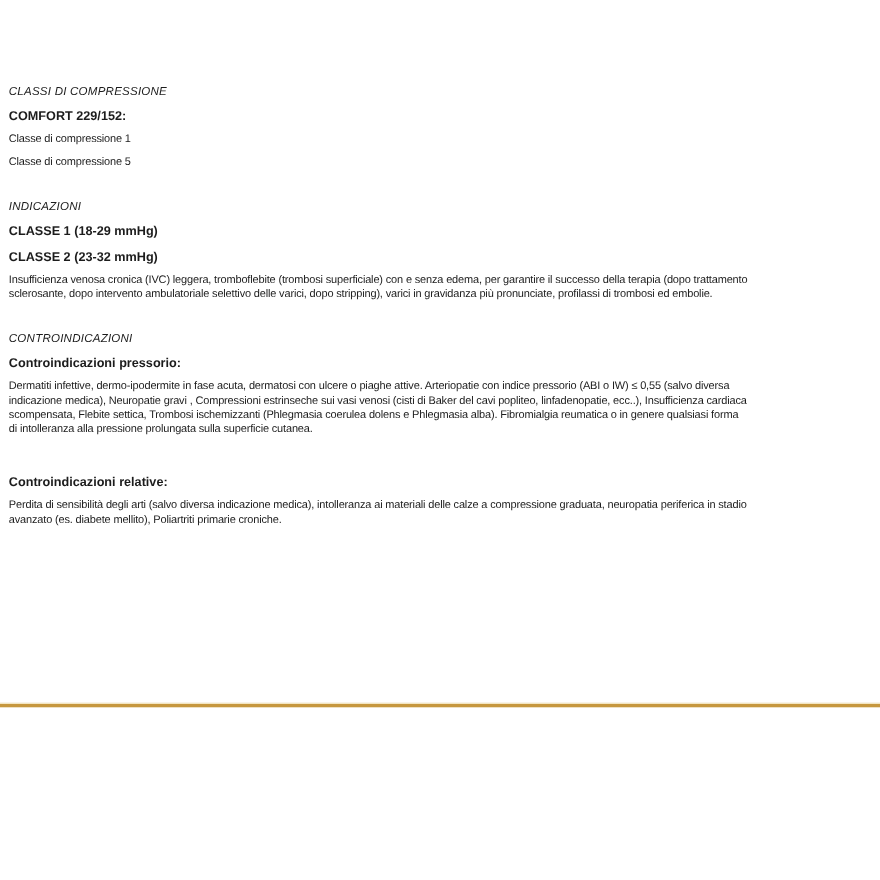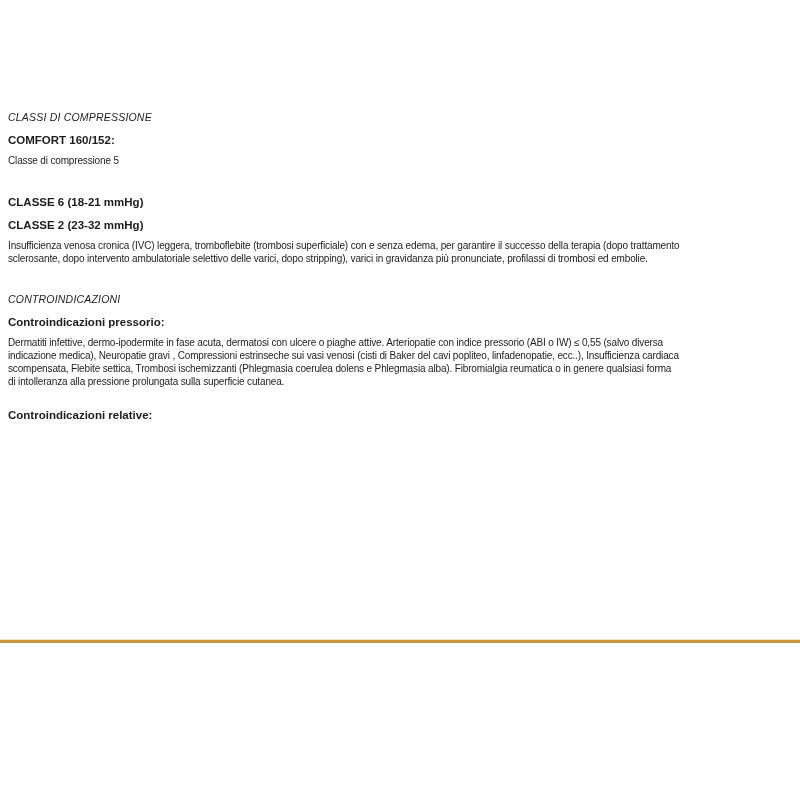--- a/index.html
+++ b/index.html
@@ -15,7 +15,7 @@
   .content {
     box-sizing: border-box;
     width: 688px;
-    padding: 112px 8px 0 8px;
+    padding: 78px 8px 0 8px;
   }
   .sec-heading {
     font-style: italic;

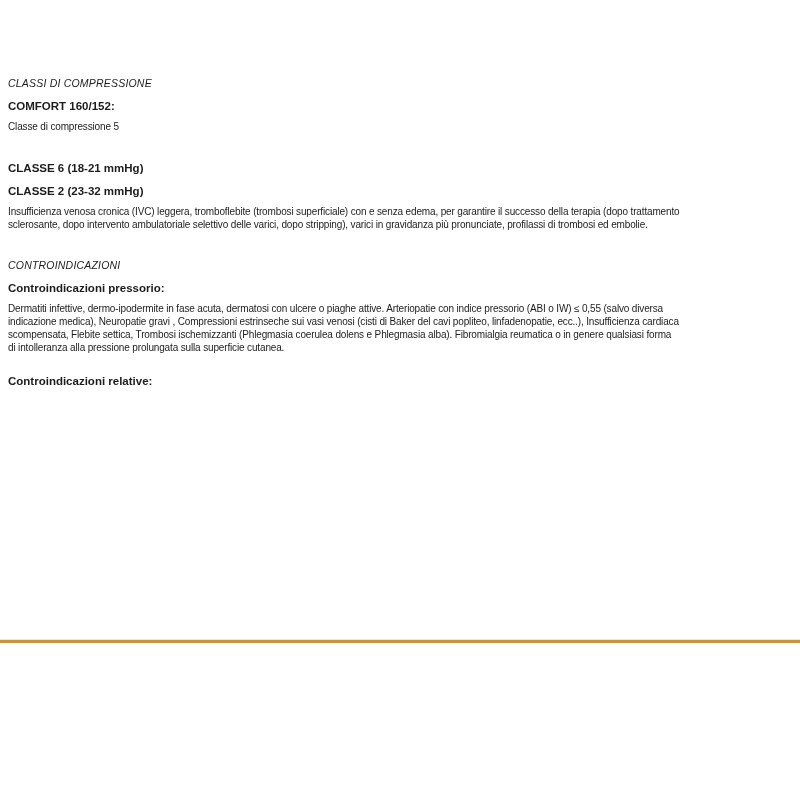--- a/index.html
+++ b/index.html
@@ -59,7 +59,7 @@
 
     <section class="sect">
       <h3 class="sec-heading">CLASSI DI COMPRESSIONE</h3>
-      <p class="label-bold">COMFORT 160/152:</p>
+      <p class="label-bold">COMFORT 229/152:</p>
       <p class="body-text">Classe di compressione 5</p>
     </section>
 

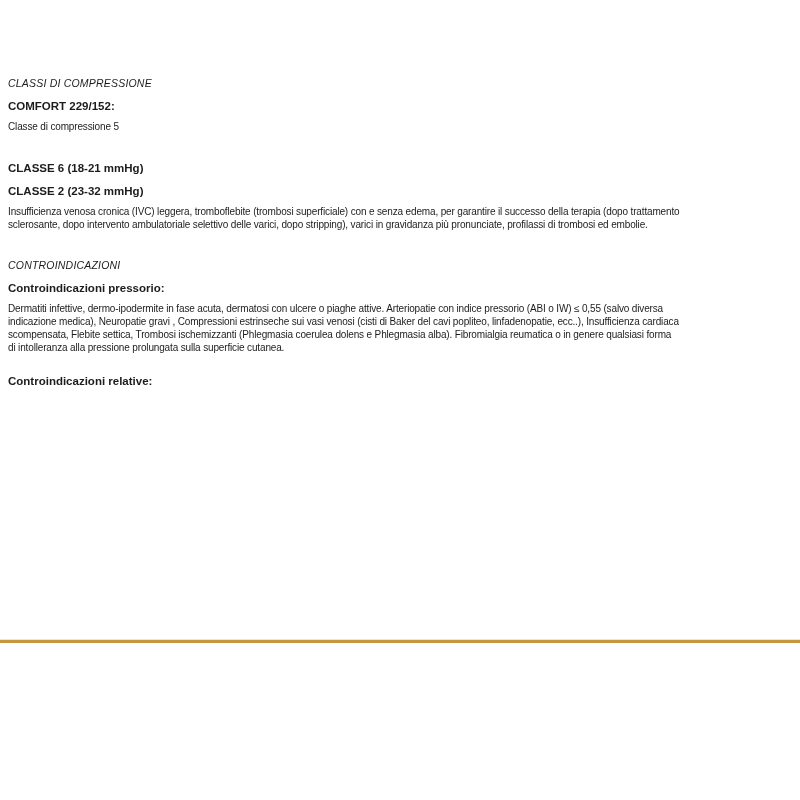--- a/index.html
+++ b/index.html
@@ -60,6 +60,7 @@
     <section class="sect">
       <h3 class="sec-heading">CLASSI DI COMPRESSIONE</h3>
       <p class="label-bold">COMFORT 229/152:</p>
+      <p class="body-text">Classe di compressione 1</p>
       <p class="body-text">Classe di compressione 5</p>
     </section>
 

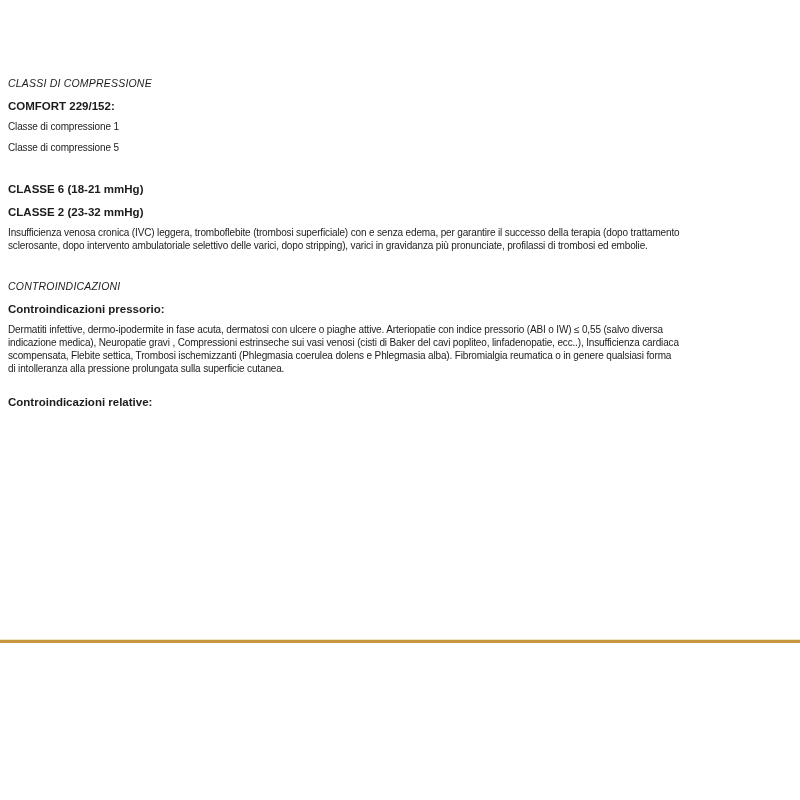--- a/index.html
+++ b/index.html
@@ -65,6 +65,7 @@
     </section>
 
     <section class="sect">
+      <h3 class="sec-heading">INDICAZIONI</h3>
       <p class="label-bold">CLASSE 6 (18-21 mmHg)</p>
       <p class="label-bold">CLASSE 2 (23-32 mmHg)</p>
       <p class="body-text">Insufficienza venosa cronica (IVC) leggera, tromboflebite (trombosi superficiale) con e senza edema, per garantire il successo della terapia (dopo trattamento sclerosante, dopo intervento ambulatoriale selettivo delle varici, dopo stripping), varici in gravidanza più pronunciate, profilassi di trombosi ed embolie.</p>

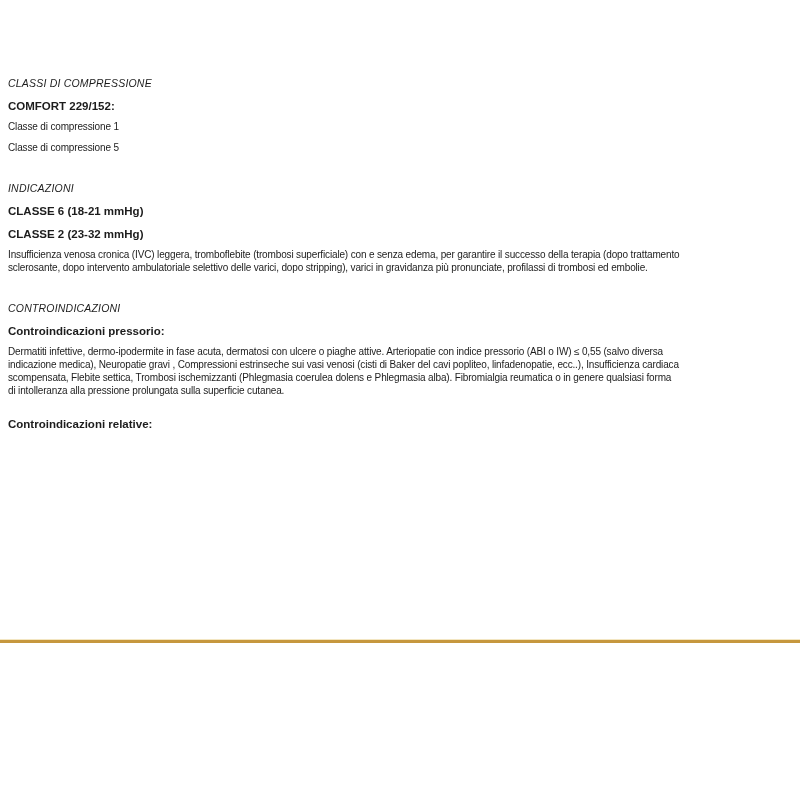--- a/index.html
+++ b/index.html
@@ -66,7 +66,7 @@
 
     <section class="sect">
       <h3 class="sec-heading">INDICAZIONI</h3>
-      <p class="label-bold">CLASSE 6 (18-21 mmHg)</p>
+      <p class="label-bold">CLASSE 1 (18-29 mmHg)</p>
       <p class="label-bold">CLASSE 2 (23-32 mmHg)</p>
       <p class="body-text">Insufficienza venosa cronica (IVC) leggera, tromboflebite (trombosi superficiale) con e senza edema, per garantire il successo della terapia (dopo trattamento sclerosante, dopo intervento ambulatoriale selettivo delle varici, dopo stripping), varici in gravidanza più pronunciate, profilassi di trombosi ed embolie.</p>
     </section>

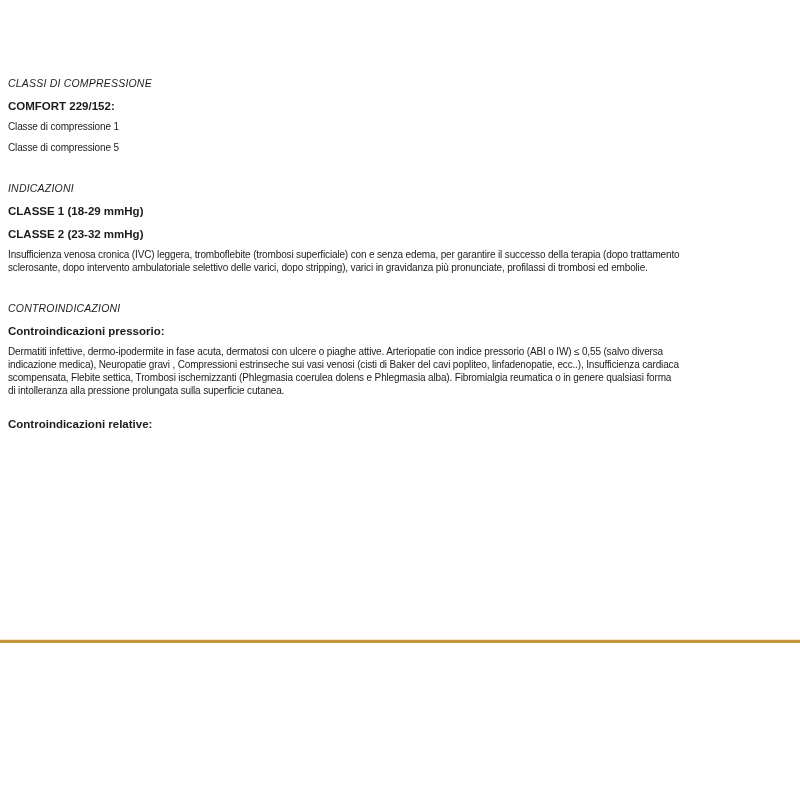--- a/index.html
+++ b/index.html
@@ -40,7 +40,7 @@
   }
   .sect { margin: 0; }
   .sect + .sect { margin-top: 29px; }
-  .sub-block { margin-top: 21px; }
+  .sub-block { margin-top: 36px; }
   .gold-divider {
     position: absolute;
     left: 0;

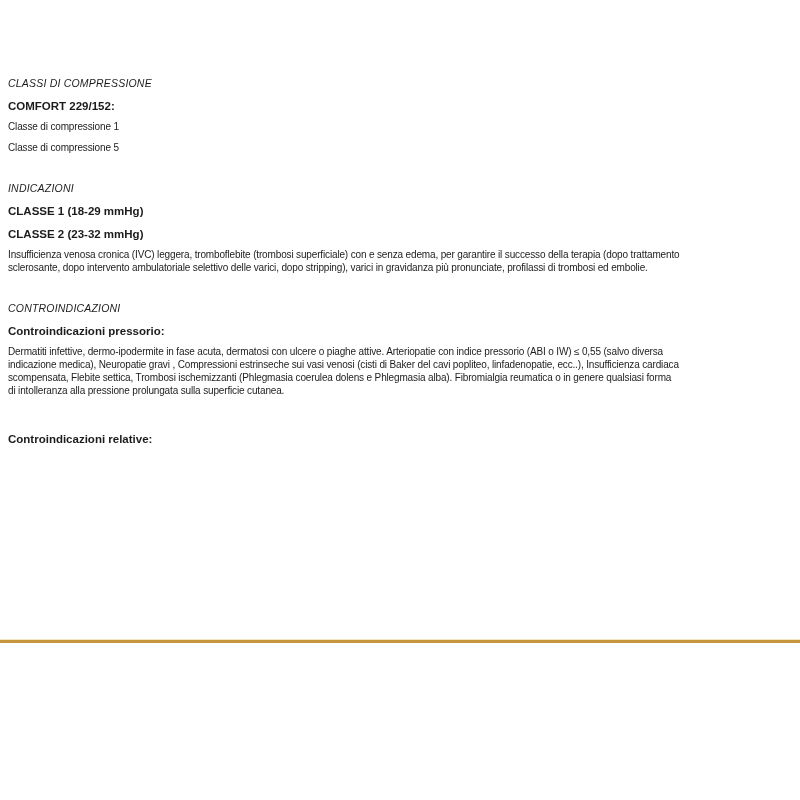--- a/index.html
+++ b/index.html
@@ -76,6 +76,7 @@
       <p class="label-bold">Controindicazioni pressorio:</p>
       <p class="body-text">Dermatiti infettive, dermo-ipodermite in fase acuta, dermatosi con ulcere o piaghe attive. Arteriopatie con indice pressorio (ABI o IW) ≤ 0,55 (salvo diversa indicazione medica), Neuropatie gravi , Compressioni estrinseche sui vasi venosi (cisti di Baker del cavi popliteo, linfadenopatie, ecc..), Insufficienza cardiaca scompensata, Flebite settica, Trombosi ischemizzanti (Phlegmasia coerulea dolens e Phlegmasia alba). Fibromialgia reumatica o in genere qualsiasi forma di intolleranza alla pressione prolungata sulla superficie cutanea.</p>
       <p class="label-bold sub-block">Controindicazioni relative:</p>
+      <p class="body-text">Perdita di sensibilità degli arti (salvo diversa indicazione medica), intolleranza ai materiali delle calze a compressione graduata, neuropatia periferica in stadio avanzato (es. diabete mellito), Poliartriti primarie croniche.</p>
     </section>
 
   </div>

